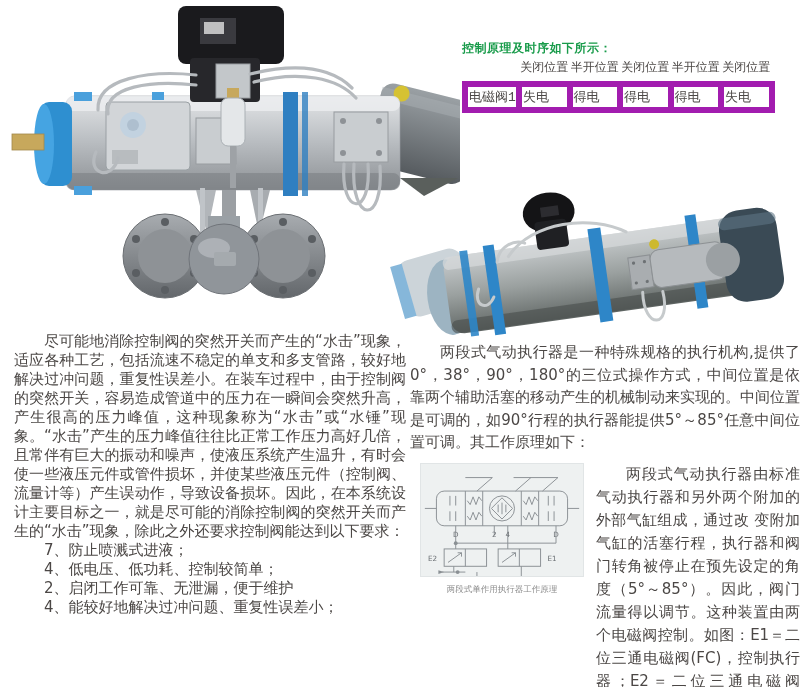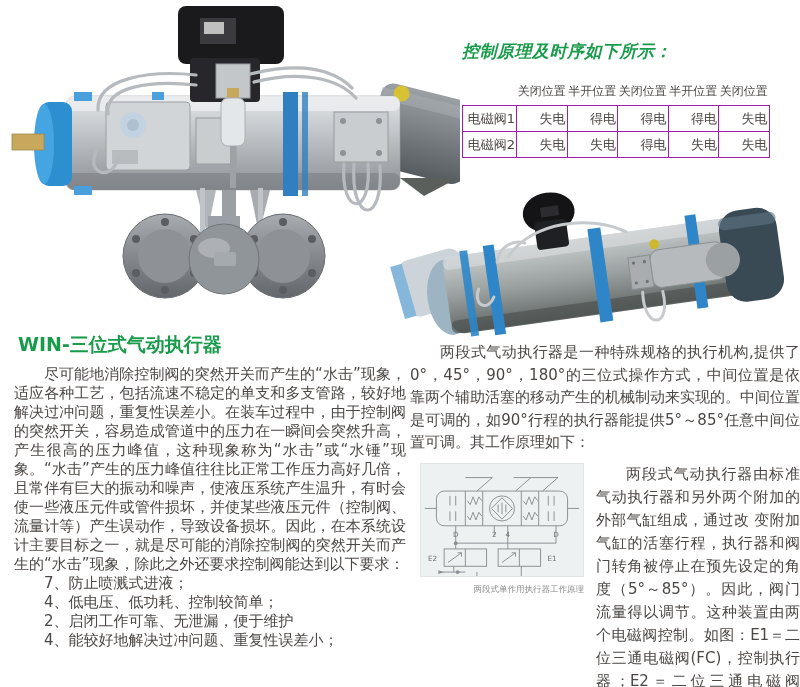--- a/index.html
+++ b/index.html
@@ -13,7 +13,7 @@
 
   
   #control-block { left:462px; top:40px; width:336px; }
-  .sec-title { color:#189b4a; font-weight:bold; font-size:17px; letter-spacing:0.5px;font-style:italic; }
+  .sec-title { color:#189b4a; font-weight:bold; font-size:12px; letter-spacing:0.5px; }
   #timing-table { border-collapse:collapse; table-layout:fixed; width:306px; margin-top:20px; }
   #timing-table col.c-label { width:54px; }
   #timing-table col.c-data  { width:50.5px; }

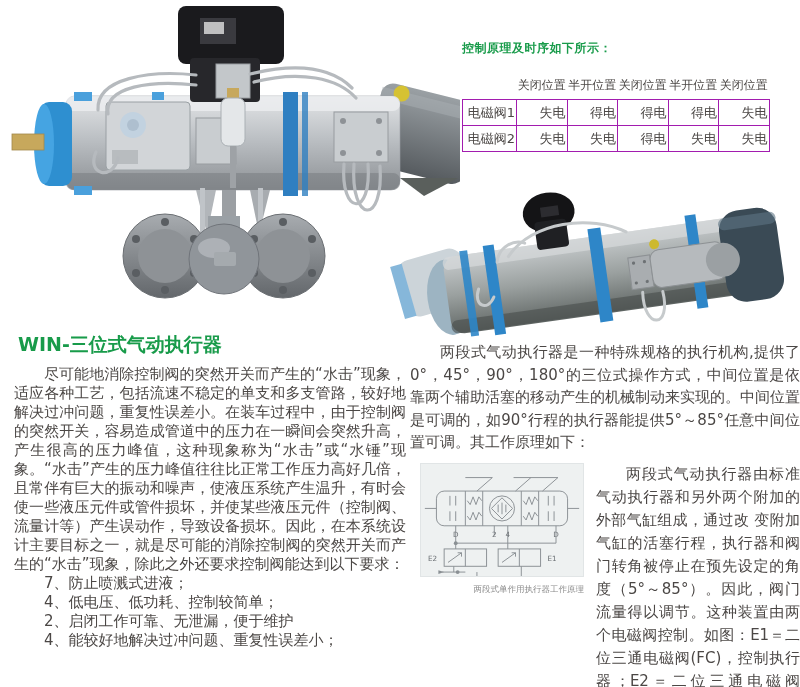--- a/index.html
+++ b/index.html
@@ -14,7 +14,7 @@
   
   #control-block { left:462px; top:40px; width:336px; }
   .sec-title { color:#189b4a; font-weight:bold; font-size:12px; letter-spacing:0.5px; }
-  #timing-table { border-collapse:collapse; table-layout:fixed; width:306px; margin-top:20px; }
+  #timing-table { border-collapse:collapse; table-layout:fixed; width:306px; margin-top:2px;font-family:Liberation Mono, monospace; }
   #timing-table col.c-label { width:54px; }
   #timing-table col.c-data  { width:50.5px; }
   #timing-table tr.hdr td {

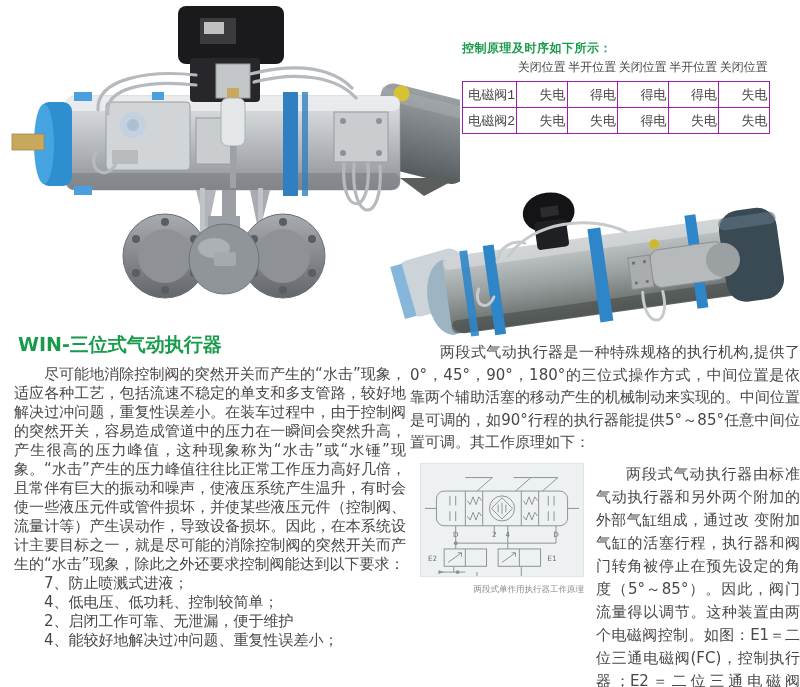--- a/index.html
+++ b/index.html
@@ -22,7 +22,7 @@
     white-space:nowrap; color:#4b4745; font-weight:normal;
   }
   #timing-table tr.data td {
-    border:1px solid #a21caf; height:26px; text-align:right; font-size:13px;
+    border:6px solid #a21caf; height:26px; text-align:left; font-size:13px;
     white-space:nowrap; overflow:hidden;
   }
   #timing-table td.lbl { font-size:12.5px; }

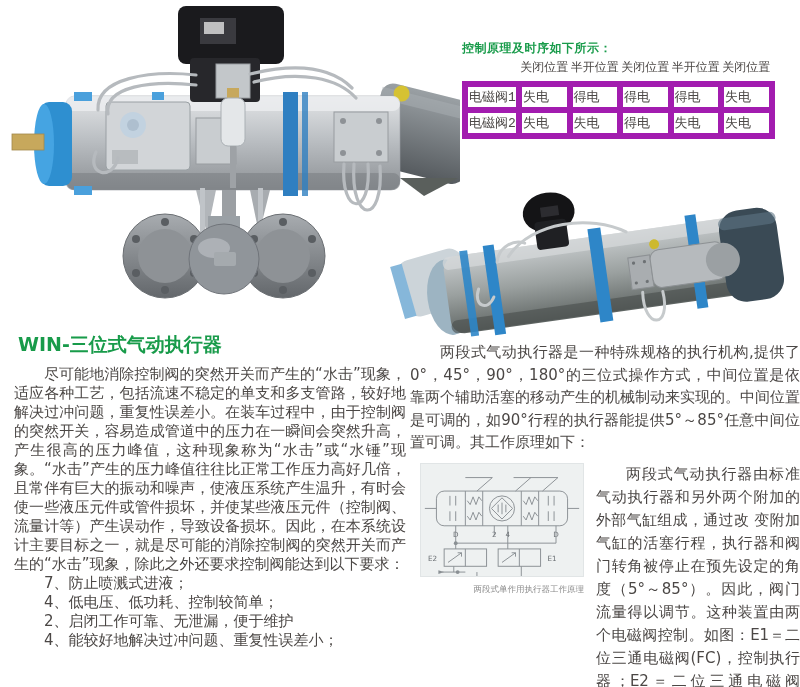--- a/index.html
+++ b/index.html
@@ -199,14 +199,6 @@
       <td>得电</td>
       <td>得电</td>
       <td>得电</td>
-      <td>失电</td>
-    </tr>
-    <tr class="data">
-      <td class="lbl">电磁阀2</td>
-      <td>失电</td>
-      <td>失电</td>
-      <td>得电</td>
-      <td>失电</td>
       <td>失电</td>
     </tr>
   </tbody>

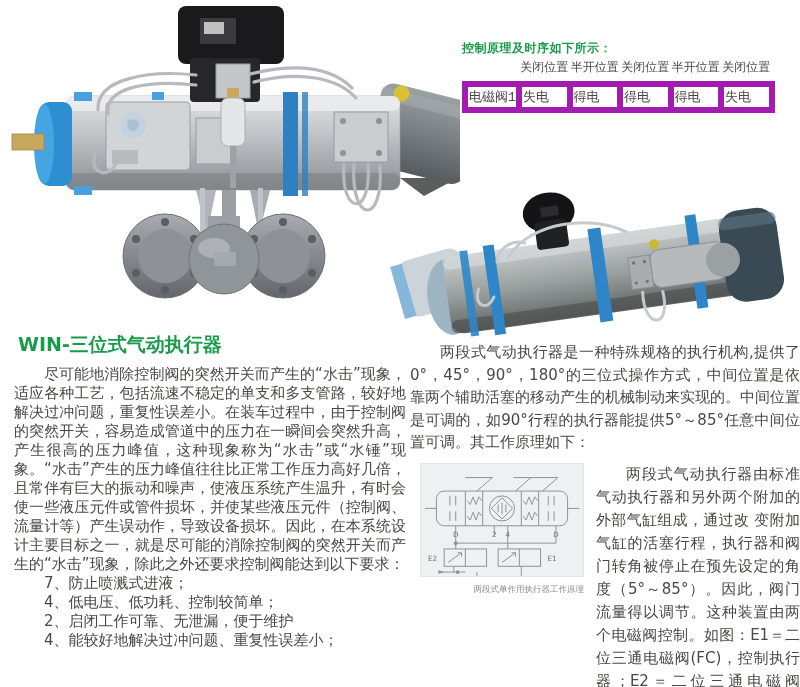--- a/index.html
+++ b/index.html
@@ -248,7 +248,6 @@
 </div>
 
 <div id="left-col" class="abs">
-  <h2>WIN-三位式气动执行器</h2>
   <p class="body-text">尽可能地消除控制阀的突然开关而产生的“水击”现象，适应各种工艺，包括流速不稳定的单支和多支管路，较好地解决过冲问题，重复性误差小。在装车过程中，由于控制阀的突然开关，容易造成管道中的压力在一瞬间会突然升高，产生很高的压力峰值，这种现象称为“水击”或“水锤”现象。“水击”产生的压力峰值往往比正常工作压力高好几倍，且常伴有巨大的振动和噪声，使液压系统产生温升，有时会使一些液压元件或管件损坏，并使某些液压元件（控制阀、流量计等）产生误动作，导致设备损坏。因此，在本系统设计主要目标之一，就是尽可能的消除控制阀的突然开关而产生的“水击”现象，除此之外还要求控制阀能达到以下要求：</p>
   <p class="body-text req">7、防止喷溅式进液；</p>
   <p class="body-text req">4、低电压、低功耗、控制较简单；</p>

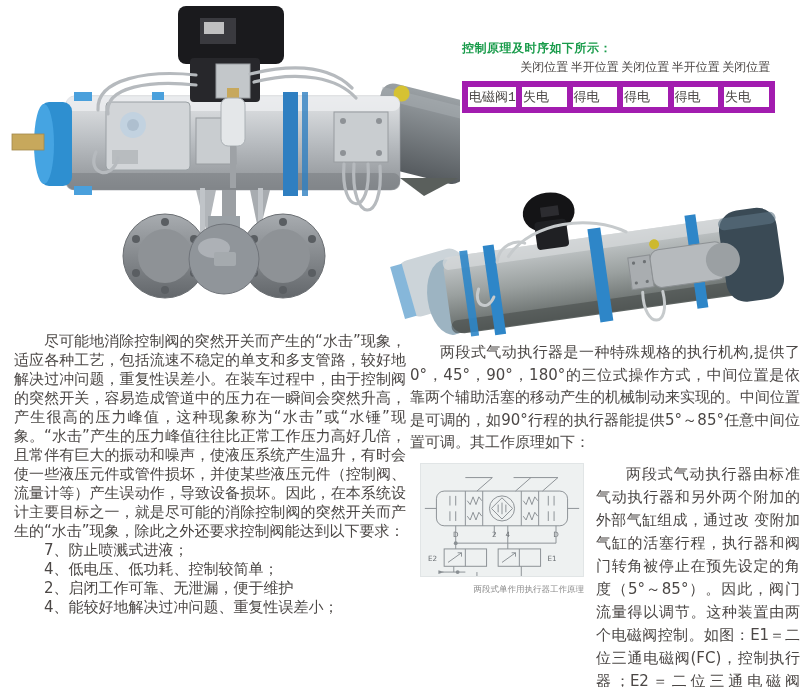--- a/index.html
+++ b/index.html
@@ -257,7 +257,7 @@
 </div>
 
 <div id="right-col" class="abs">
-  <p class="body-text p1">两段式气动执行器是一种特殊规格的执行机构,提供了0°，45°，90°，180°的三位式操作方式，中间位置是依靠两个辅助活塞的移动产生的机械制动来实现的。中间位置是可调的，如90°行程的执行器能提供5°～85°任意中间位置可调。其工作原理如下：</p>
+  <p class="body-text p1">两段式气动执行器是一种特殊规格的执行机构,提供了0°，38°，90°，180°的三位式操作方式，中间位置是依靠两个辅助活塞的移动产生的机械制动来实现的。中间位置是可调的，如90°行程的执行器能提供5°～85°任意中间位置可调。其工作原理如下：</p>
 
   <div class="diag-row">
     <div class="fig">

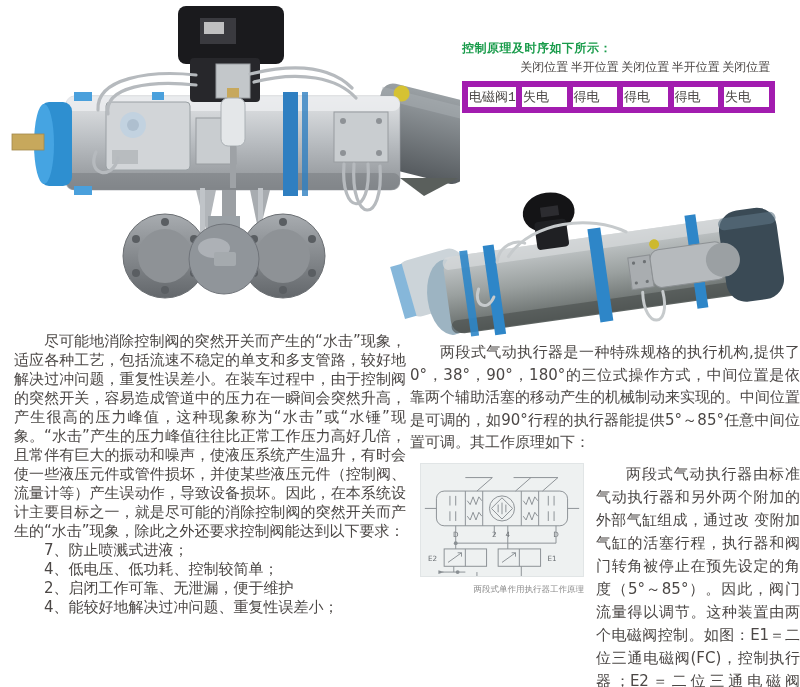--- a/index.html
+++ b/index.html
@@ -46,7 +46,7 @@
     background:#eef1f1; border:1px solid #e1e5e6;
   }
   .figcap {
-    font-size:8.5px; color:#8b8b8b; text-align:right; width:164px;
+    font-size:8.5px; color:#8b8b8b; text-align:center; width:164px;
     margin:7px 0 0 10px; white-space:nowrap; overflow:hidden;
   }
   .para2 { flex:1; font-size:15px; line-height:23px; text-align:justify; text-indent:2em; margin:0; }

